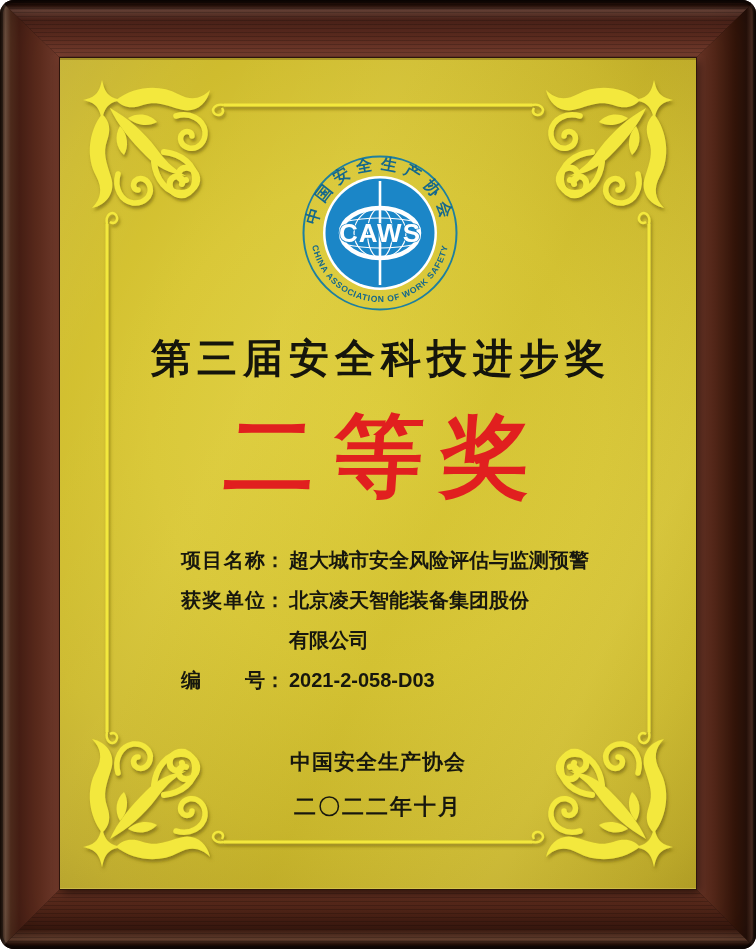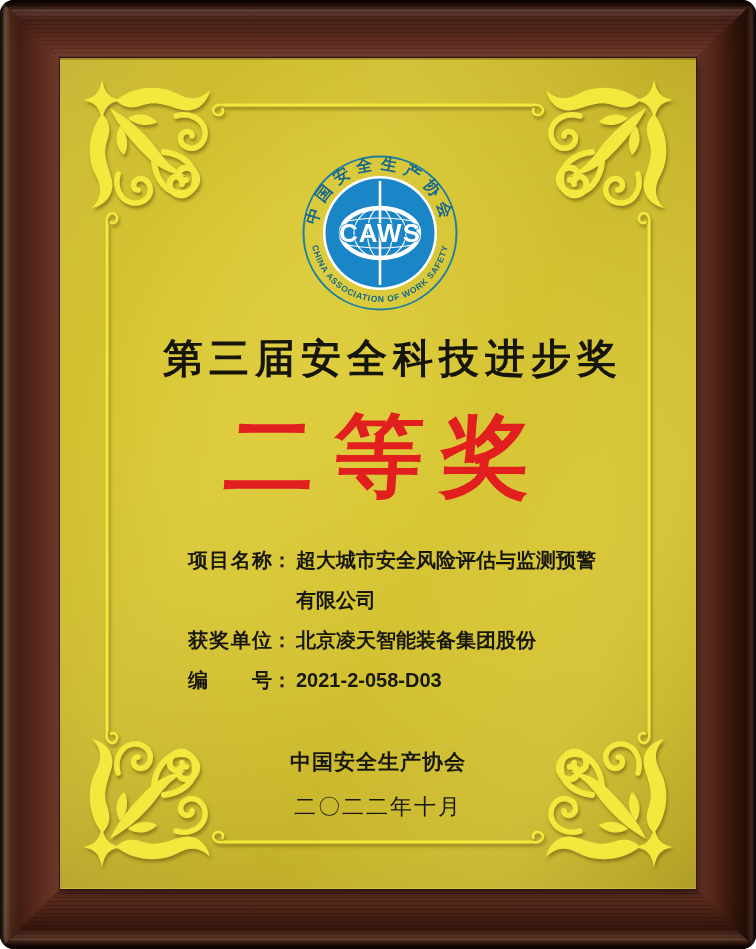--- a/index.html
+++ b/index.html
@@ -46,7 +46,7 @@
   
   .logo{position:absolute;left:240px;top:95px;width:160px;height:160px;}
   .title{position:absolute;left:0;top:273px;width:100%;text-align:center;
-    font-size:40px;font-weight:bold;color:#15150c;letter-spacing:6px;text-indent:6px;padding-left:12px;}
+    font-size:40px;font-weight:bold;color:#15150c;letter-spacing:6px;text-indent:6px;}
   .grade{position:absolute;left:0;top:338px;width:100%;text-align:center;
     font-size:90px;font-weight:800;color:#e11f1f;letter-spacing:18px;text-indent:18px;
     transform:skewX(-4deg);}

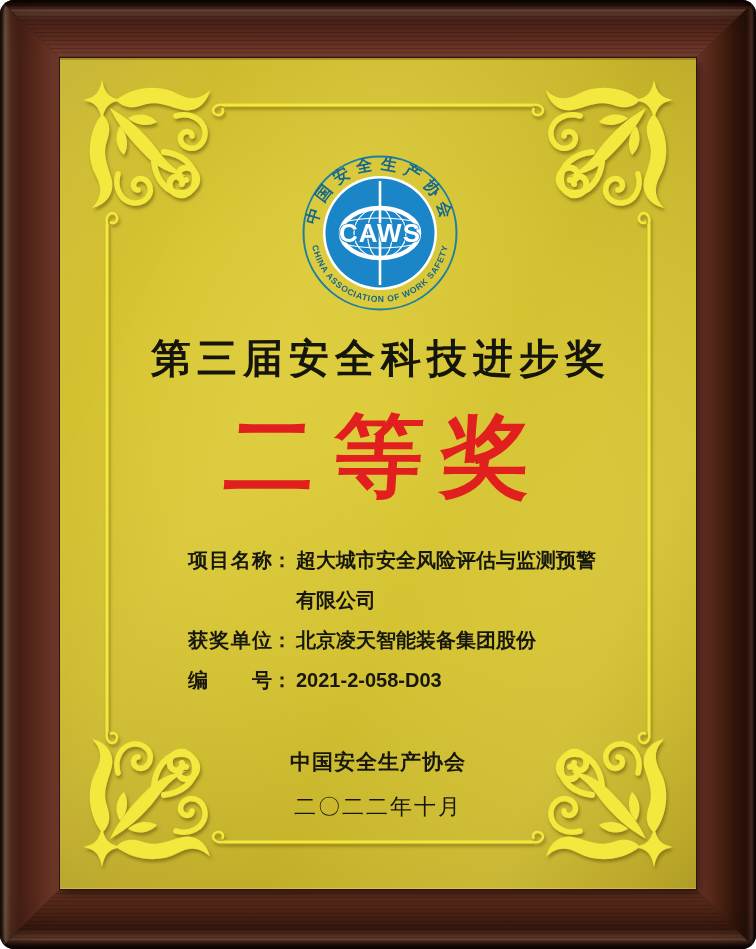--- a/index.html
+++ b/index.html
@@ -50,7 +50,7 @@
   .grade{position:absolute;left:0;top:338px;width:100%;text-align:center;
     font-size:90px;font-weight:800;color:#e11f1f;letter-spacing:18px;text-indent:18px;
     transform:skewX(-4deg);}
-  .info{position:absolute;left:128px;top:482px;width:470px;color:#17170e;}
+  .info{position:absolute;left:121px;top:482px;width:470px;color:#17170e;}
   .info-line{height:40px;line-height:40px;font-size:20px;white-space:nowrap;}
   .flabel{display:inline-block;width:84px;font-weight:bold;text-align:justify;text-align-last:justify;vertical-align:top;}
   .fcolon{display:inline-block;width:24px;font-weight:bold;vertical-align:top;}

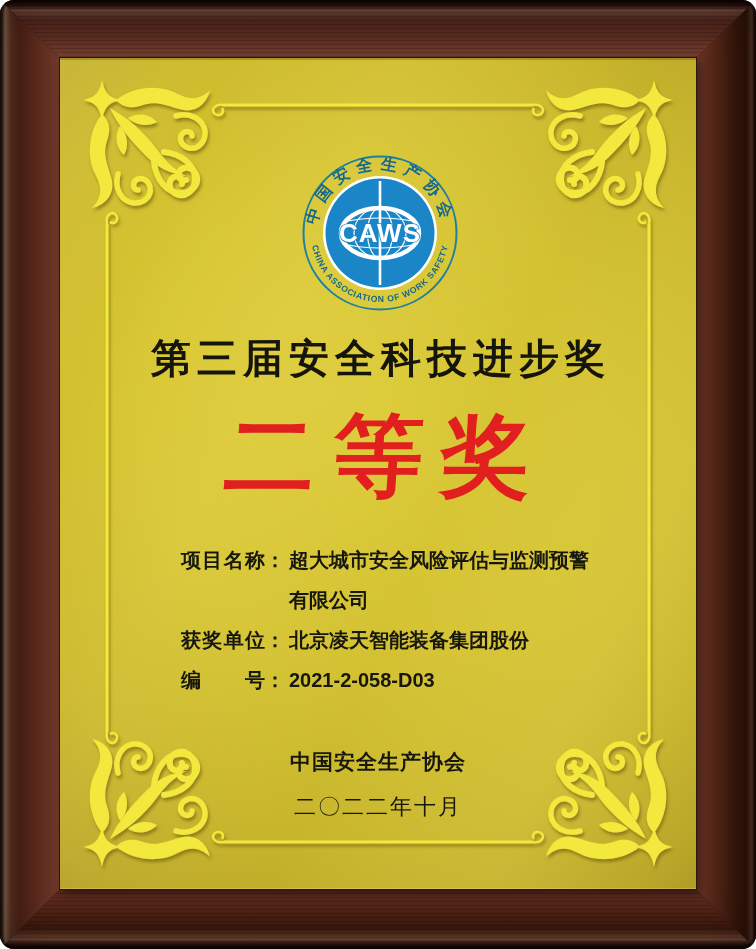--- a/index.html
+++ b/index.html
@@ -137,10 +137,10 @@
         <span class="flabel">项目名称</span><span class="fcolon">：</span><span class="fvalue">超大城市安全风险评估与监测预警</span>
       </div>
       <div class="info-line">
-        <span class="flabel"></span><span class="fcolon"></span><span class="fvalue">有限公司</span>
+        <span class="flabel">获奖单位</span><span class="fcolon">：</span><span class="fvalue">北京凌天智能装备集团股份</span>
       </div>
       <div class="info-line">
-        <span class="flabel">获奖单位</span><span class="fcolon">：</span><span class="fvalue">北京凌天智能装备集团股份</span>
+        <span class="flabel"></span><span class="fcolon"></span><span class="fvalue">有限公司</span>
       </div>
       <div class="info-line">
         <span class="flabel">编号</span><span class="fcolon">：</span><span class="fvalue">2021-2-058-D03</span>

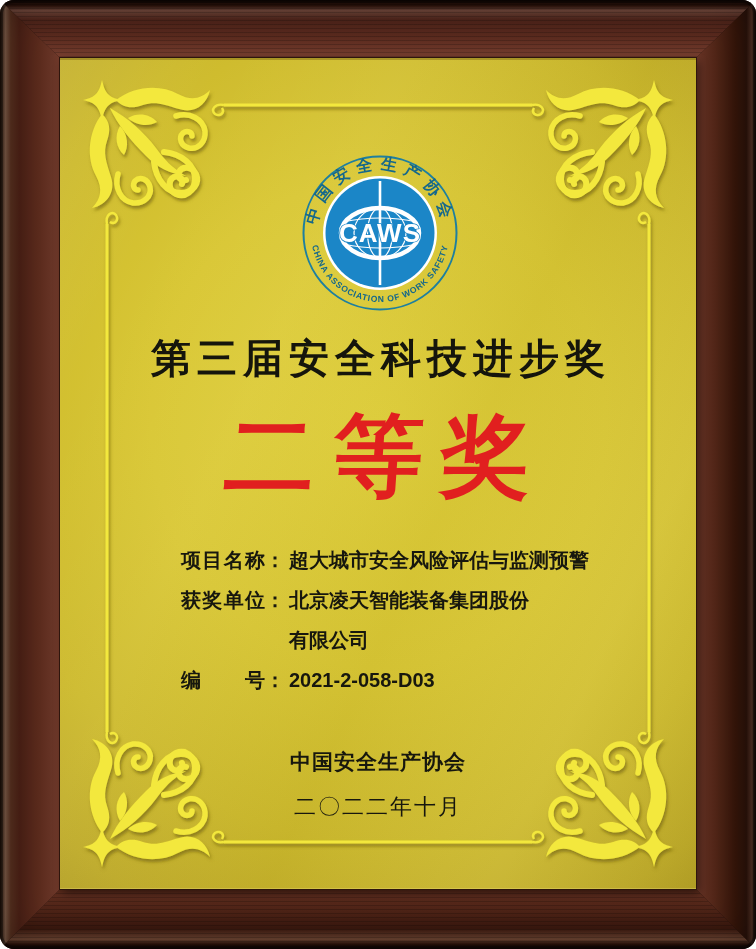--- a/index.html
+++ b/index.html
@@ -57,7 +57,7 @@
   .fvalue{font-weight:bold;}
   .footer{position:absolute;left:0;top:690px;width:100%;text-align:center;color:#17170e;}
   .issuer{font-size:21px;font-weight:bold;letter-spacing:1px;}
-  .date{margin-top:16px;font-size:22px;font-weight:normal;letter-spacing:2px;}
+  .date{margin-top:16px;font-size:22px;font-weight:bold;letter-spacing:2px;}
 </style>
 </head>
 <body>

